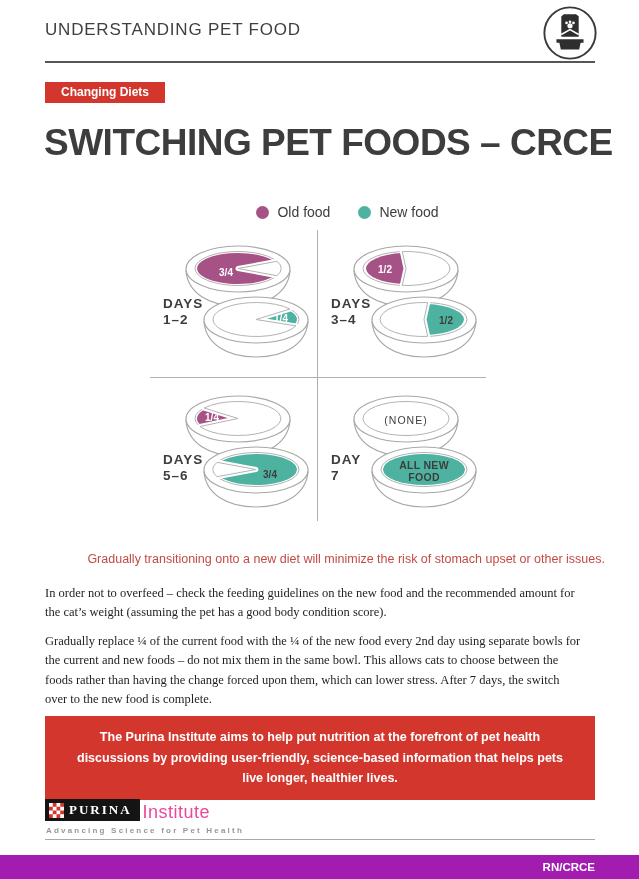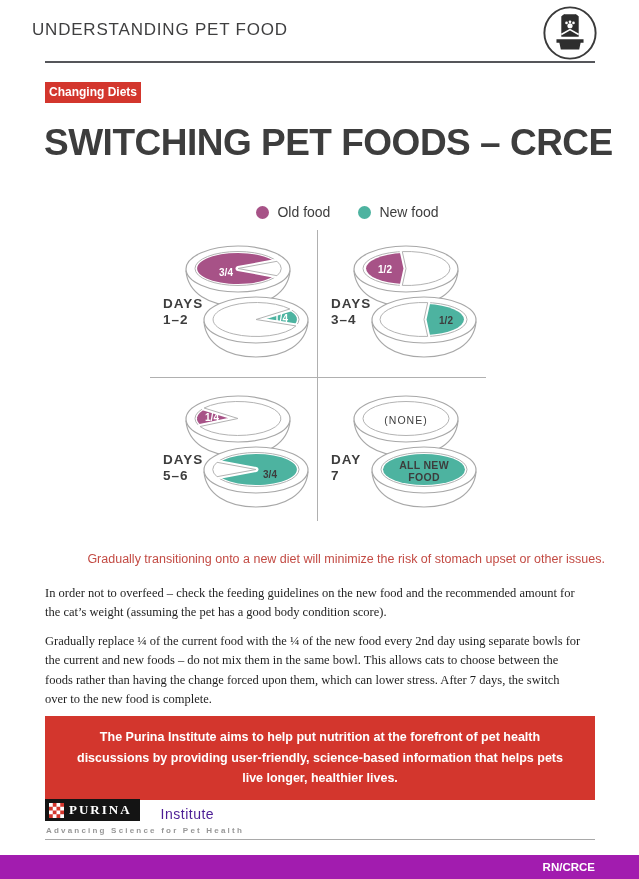--- a/index.html
+++ b/index.html
@@ -7,7 +7,7 @@
         font-family:"Liberation Sans",sans-serif;color:#3d3d3d;}
 
   
-  .hdr-title{position:absolute;left:32px;top:20px;font-size:17px;font-weight:400;
+  .hdr-title{position:absolute;left:45px;top:20px;font-size:17px;font-weight:400;
              letter-spacing:.8px;color:#3f3f40;}
   .hdr-icon{position:absolute;left:541px;top:4px;}
   .hdr-rule{position:absolute;left:45px;top:61px;width:550px;height:2px;background:#55565a;}

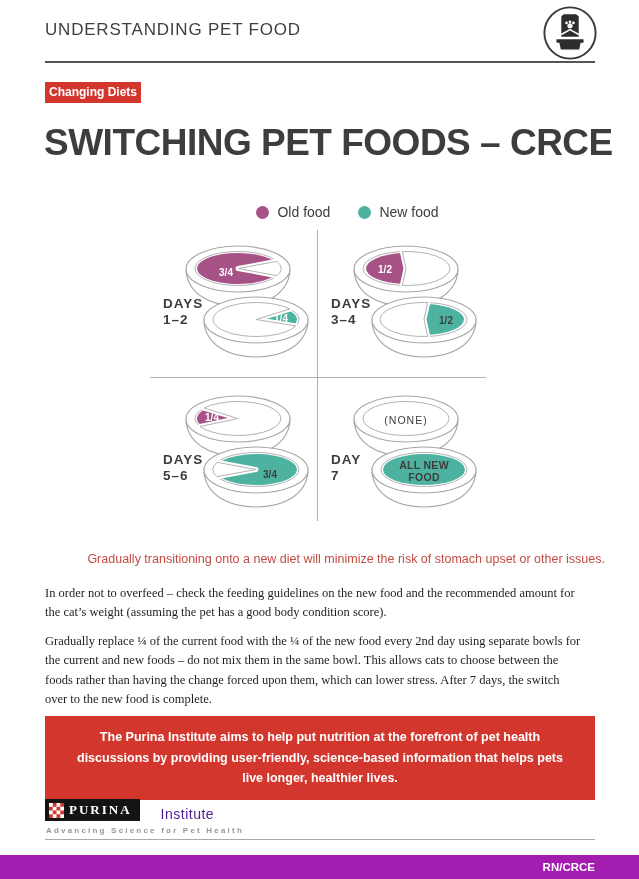--- a/index.html
+++ b/index.html
@@ -14,7 +14,7 @@
 
   
   .badge{position:absolute;left:45px;top:82px;background:#d3362d;color:#fff;
-         font-size:12px;font-weight:700;padding:3px 4px 4px;}
+         font-size:12px;font-weight:700;padding:3px 16px 4px;}
   .title{position:absolute;left:44px;top:122px;font-size:37px;font-weight:700;
          letter-spacing:-.5px;color:#3d3d3d;white-space:nowrap;}
 

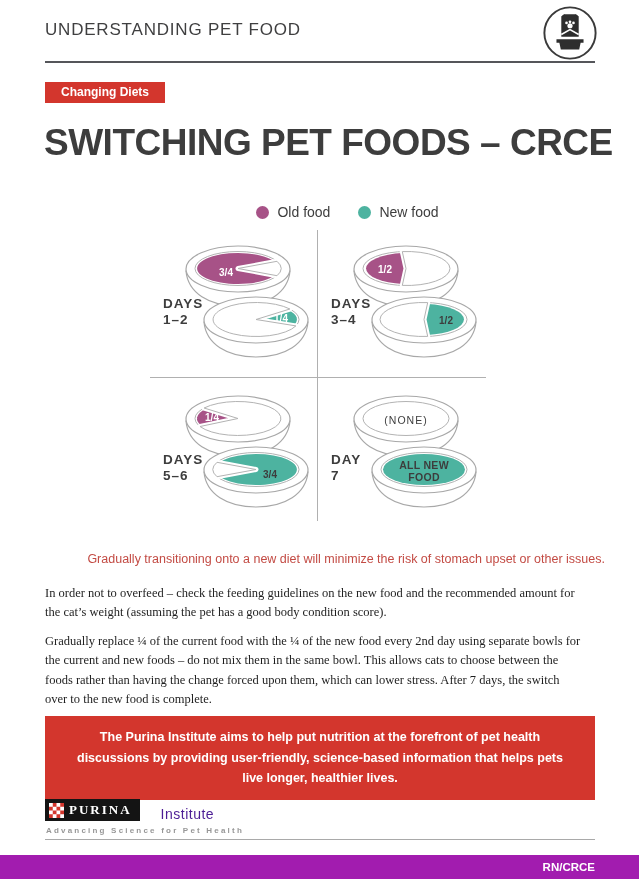--- a/index.html
+++ b/index.html
@@ -50,7 +50,7 @@
   .checker{width:15px;height:15px;
            background:repeating-conic-gradient(#d3362d 0% 25%, #ffffff 0% 50%) 0 0/7.5px 7.5px;}
   .brand{font-family:"Liberation Serif",serif;font-weight:700;font-size:13px;color:#fff;letter-spacing:2px;}
-  .suffix{font-size:14px;color:#4c1d95;margin-left:21px;letter-spacing:.5px;line-height:1;}
+  .suffix{font-size:18px;color:#ec4899;margin-left:3px;letter-spacing:.5px;line-height:1;}
   .tagline{position:absolute;left:46px;top:826px;font-size:8px;font-weight:700;
            letter-spacing:2.2px;color:#979797;}
   .logo-rule{position:absolute;left:45px;top:839px;width:550px;height:1px;background:#a9a9a9;}

